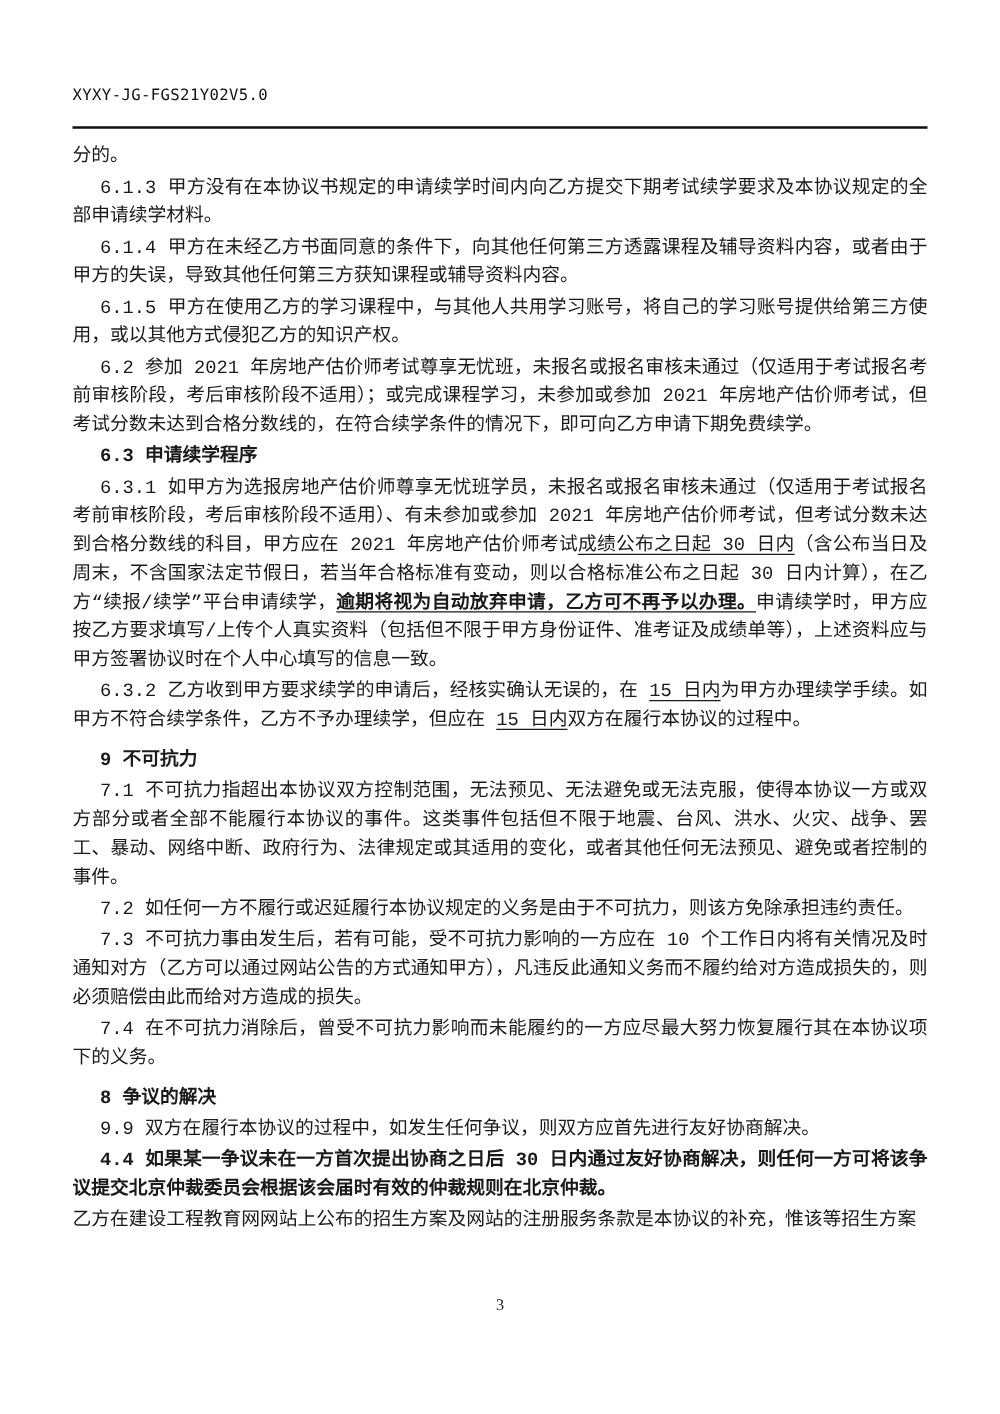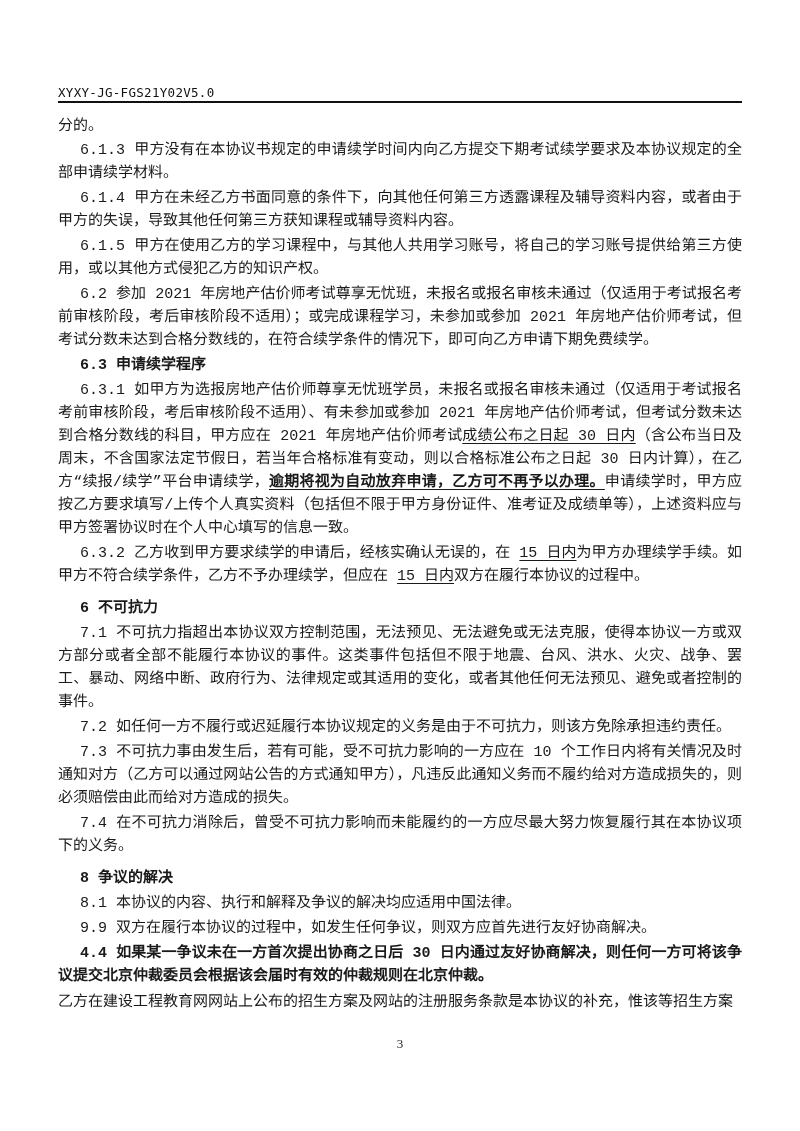--- a/index.html
+++ b/index.html
@@ -41,7 +41,7 @@
   .doc-code{
     font-family:"DejaVu Sans Mono","Liberation Mono",monospace;
     font-size:12.5px;color:#111111;
-    padding-bottom:1px;letter-spacing:0.3px;
+    padding-bottom:18px;letter-spacing:0.3px;
   }
   
   .doc-body{

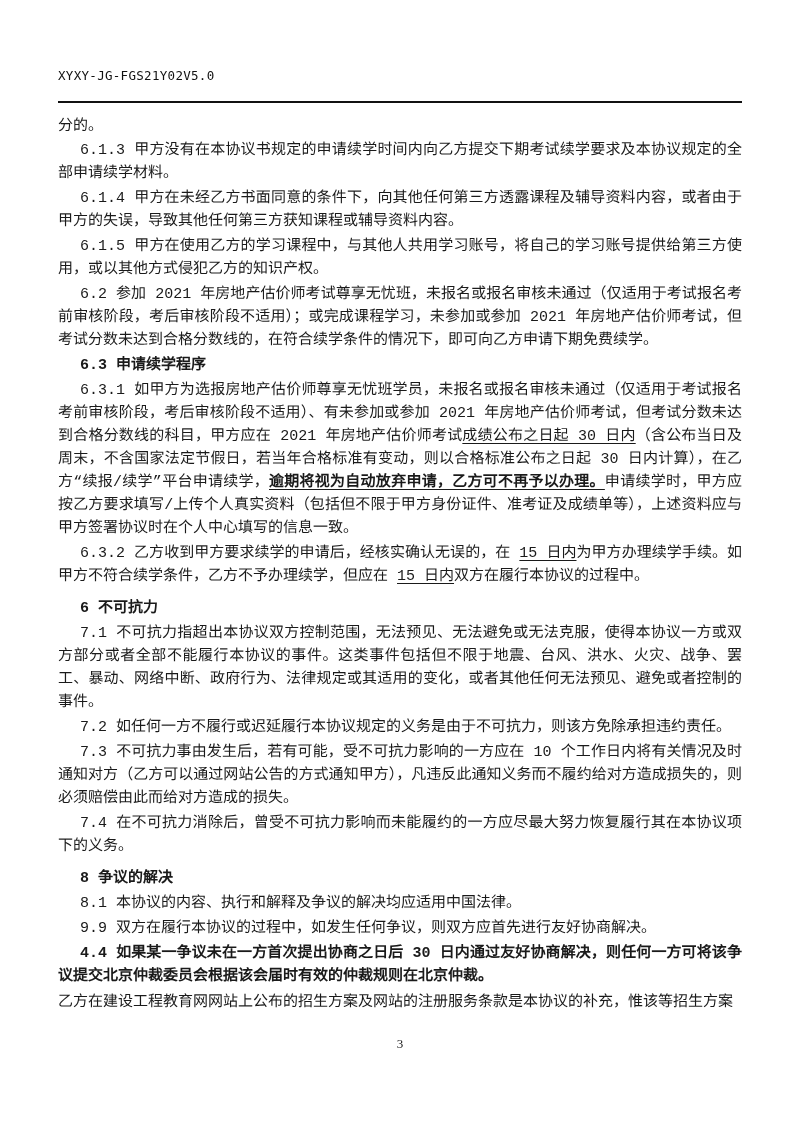--- a/index.html
+++ b/index.html
@@ -82,7 +82,7 @@
       <p class="para h3 indent"><span>6.3 申请续学程序</span></p>
       <p class="para  indent"><span>6.3.1 如甲方为选报房地产估价师尊享无忧班学员，未报名或报名审核未通过（仅适用于考试报名考前审核阶段，考后审核阶段不适用）、有未参加或参加 2021 年房地产估价师考试，但考试分数未达到合格分数线的科目，甲方应在 2021 年房地产估价师考试</span><span class="seg-underline">成绩公布之日起 30 日内</span><span>（含公布当日及周末，不含国家法定节假日，若当年合格标准有变动，则以合格标准公布之日起 30 日内计算），在乙方“续报/续学”平台申请续学，</span><span class="seg-bold seg-underline">逾期将视为自动放弃申请，乙方可不再予以办理。</span><span>申请续学时，甲方应按乙方要求填写/上传个人真实资料（包括但不限于甲方身份证件、准考证及成绩单等），上述资料应与甲方签署协议时在个人中心填写的信息一致。</span></p>
       <p class="para  indent"><span>6.3.2 乙方收到甲方要求续学的申请后，经核实确认无误的，在 </span><span class="seg-underline">15 日内</span><span>为甲方办理续学手续。如甲方不符合续学条件，乙方不予办理续学，但应在 </span><span class="seg-underline">15 日内</span><span>双方在履行本协议的过程中。</span></p>
-      <p class="para h2 indent"><span>6 不可抗力</span></p>
+      <p class="para h2 indent"><span>9 不可抗力</span></p>
       <p class="para  indent"><span>7.1 不可抗力指超出本协议双方控制范围，无法预见、无法避免或无法克服，使得本协议一方或双方部分或者全部不能履行本协议的事件。这类事件包括但不限于地震、台风、洪水、火灾、战争、罢工、暴动、网络中断、政府行为、法律规定或其适用的变化，或者其他任何无法预见、避免或者控制的事件。</span></p>
       <p class="para  indent"><span>7.2 如任何一方不履行或迟延履行本协议规定的义务是由于不可抗力，则该方免除承担违约责任。</span></p>
       <p class="para  indent"><span>7.3 不可抗力事由发生后，若有可能，受不可抗力影响的一方应在 10 个工作日内将有关情况及时通知对方（乙方可以通过网站公告的方式通知甲方），凡违反此通知义务而不履约给对方造成损失的，则必须赔偿由此而给对方造成的损失。</span></p>

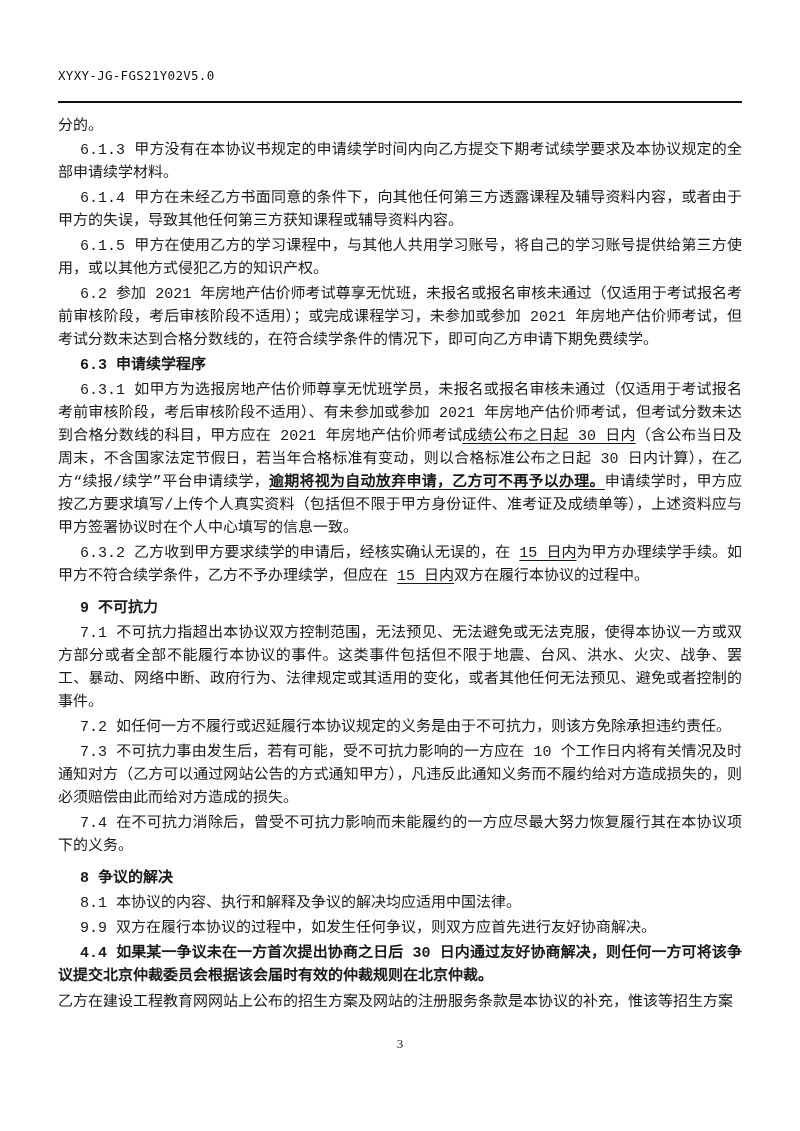--- a/index.html
+++ b/index.html
@@ -88,7 +88,6 @@
       <p class="para  indent"><span>7.3 不可抗力事由发生后，若有可能，受不可抗力影响的一方应在 10 个工作日内将有关情况及时通知对方（乙方可以通过网站公告的方式通知甲方），凡违反此通知义务而不履约给对方造成损失的，则必须赔偿由此而给对方造成的损失。</span></p>
       <p class="para  indent"><span>7.4 在不可抗力消除后，曾受不可抗力影响而未能履约的一方应尽最大努力恢复履行其在本协议项下的义务。</span></p>
       <p class="para h2 indent"><span>8 争议的解决</span></p>
-      <p class="para  indent"><span>8.1 本协议的内容、执行和解释及争议的解决均应适用中国法律。</span></p>
       <p class="para  indent"><span>9.9 双方在履行本协议的过程中，如发生任何争议，则双方应首先进行友好协商解决。</span></p>
       <p class="para  indent"><span class="seg-bold">4.4 如果某一争议未在一方首次提出协商之日后 30 日内通过友好协商解决，则任何一方可将该争议提交北京仲裁委员会根据该会届时有效的仲裁规则在北京仲裁。</span></p>
       <p class="para "><span>乙方在建设工程教育网网站上公布的招生方案及网站的注册服务条款是本协议的补充，惟该等招生方案</span></p>

